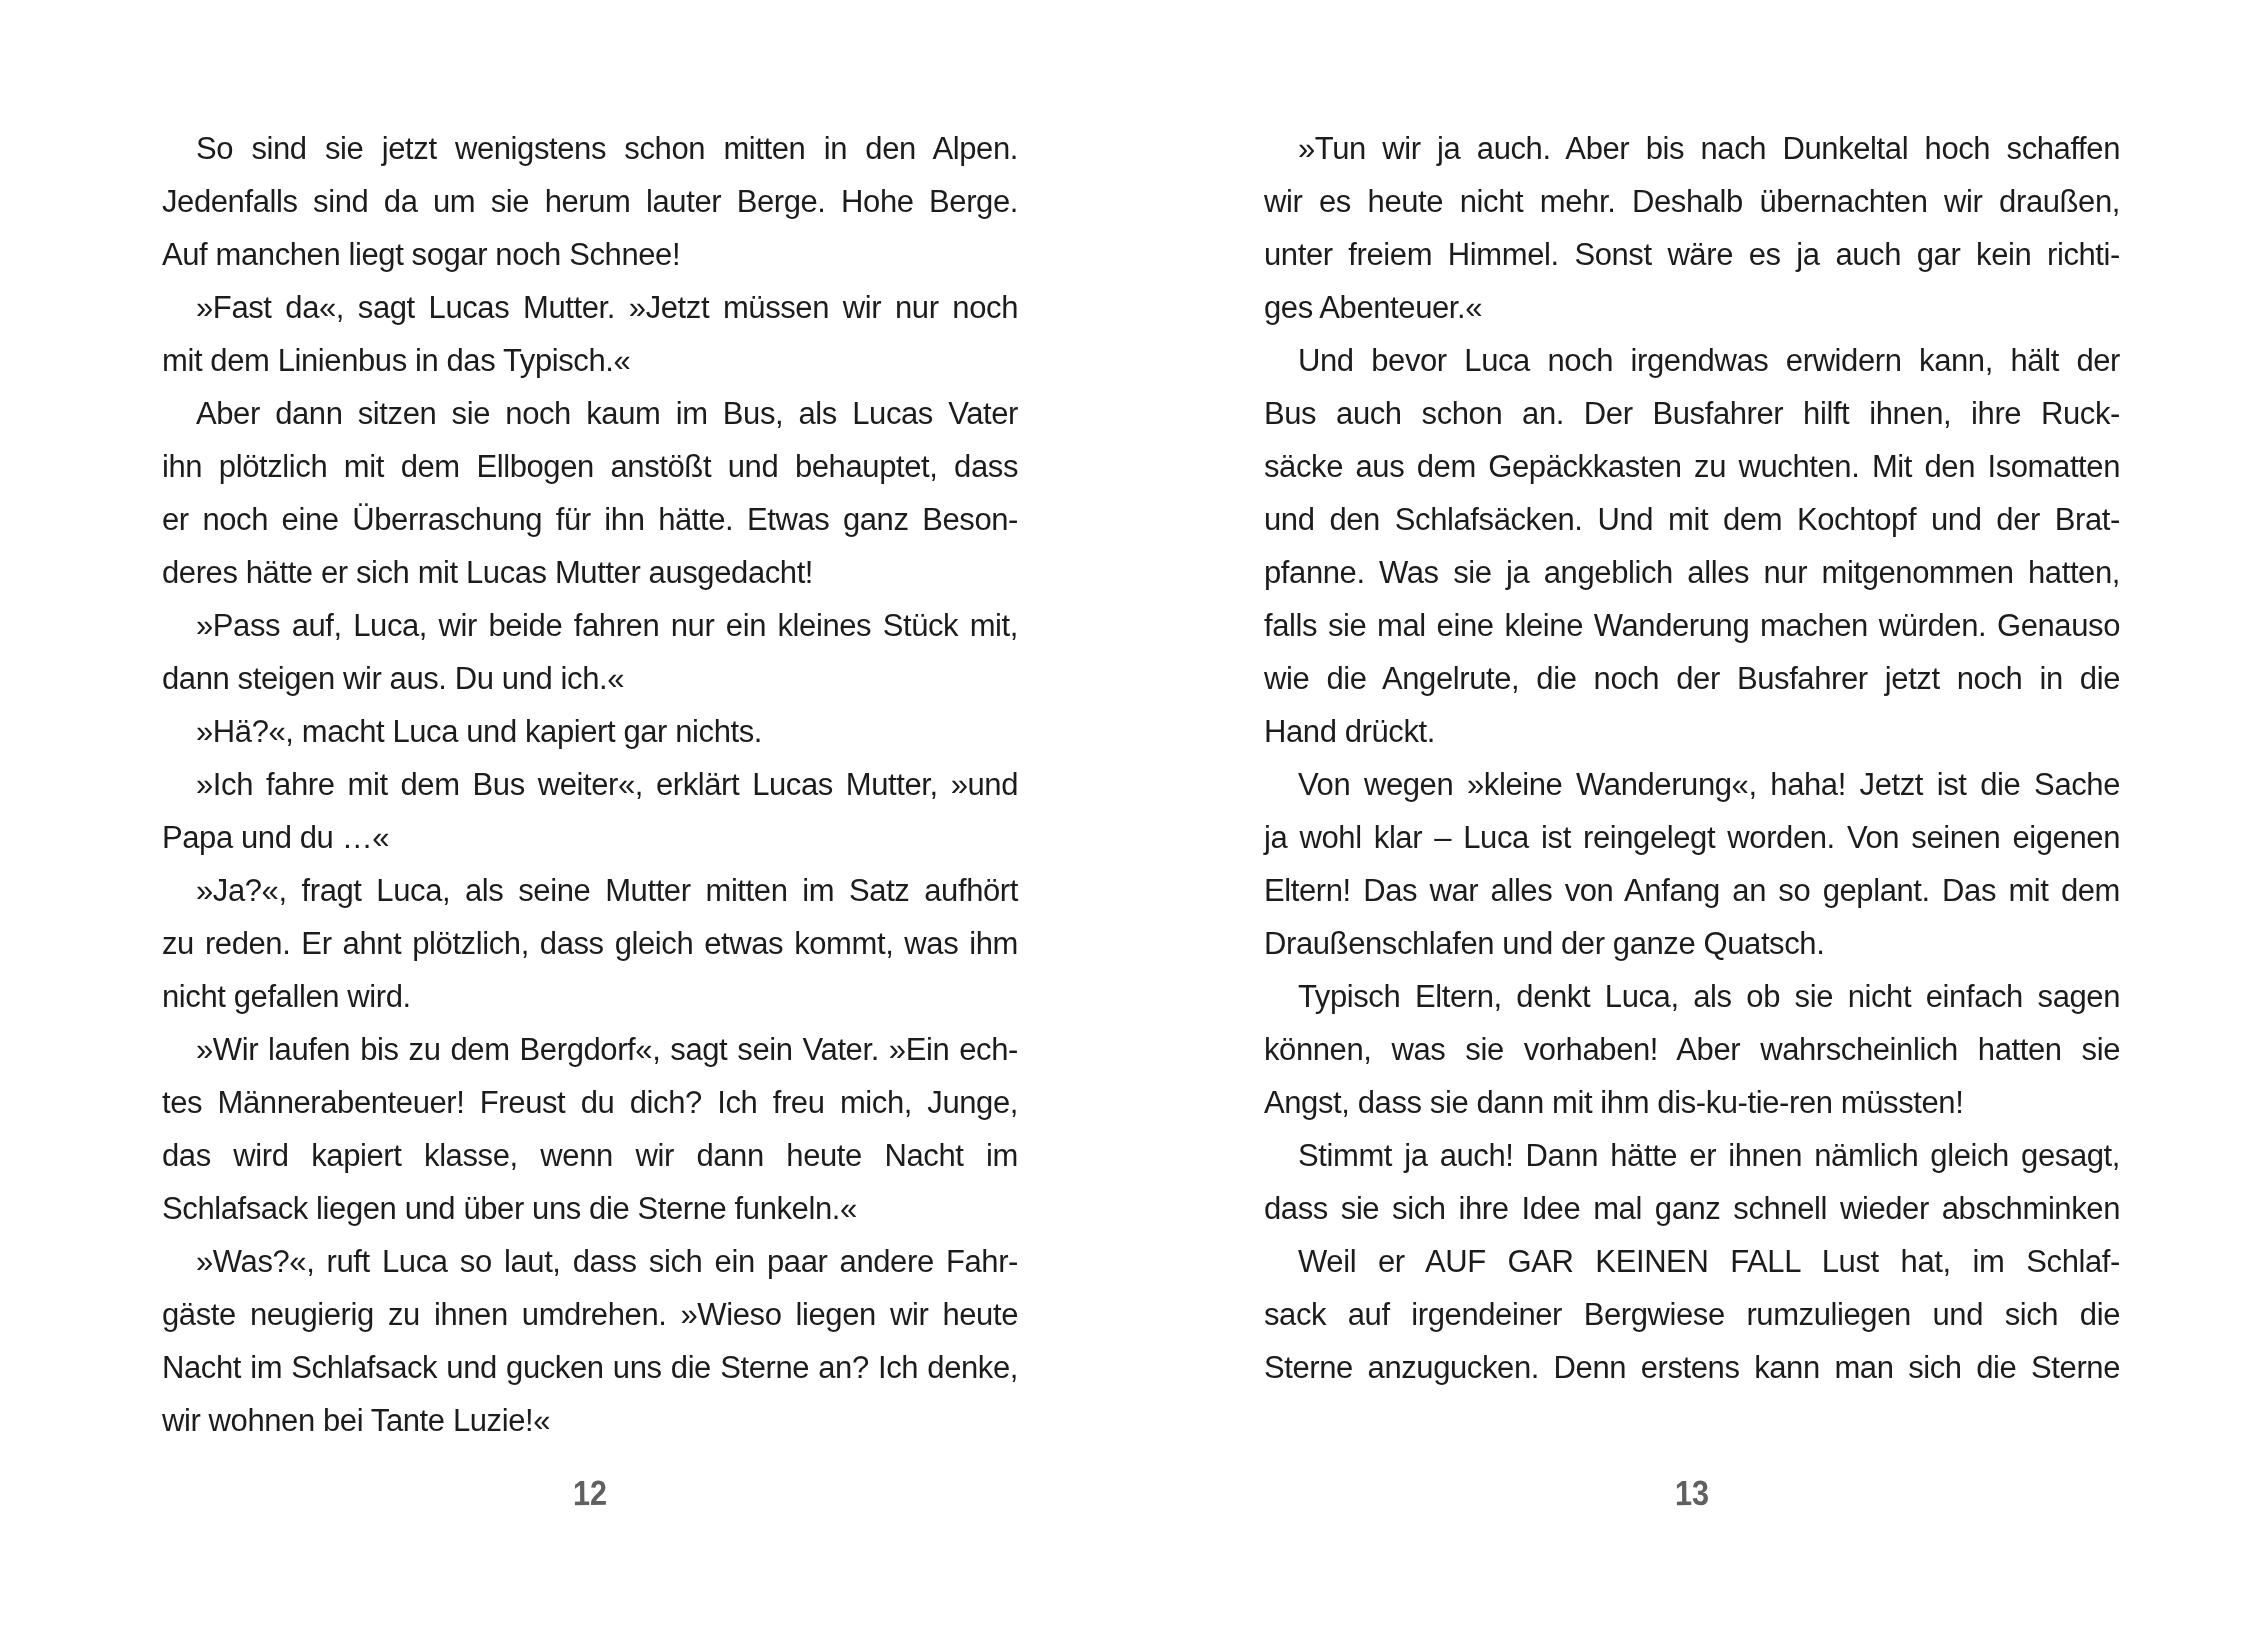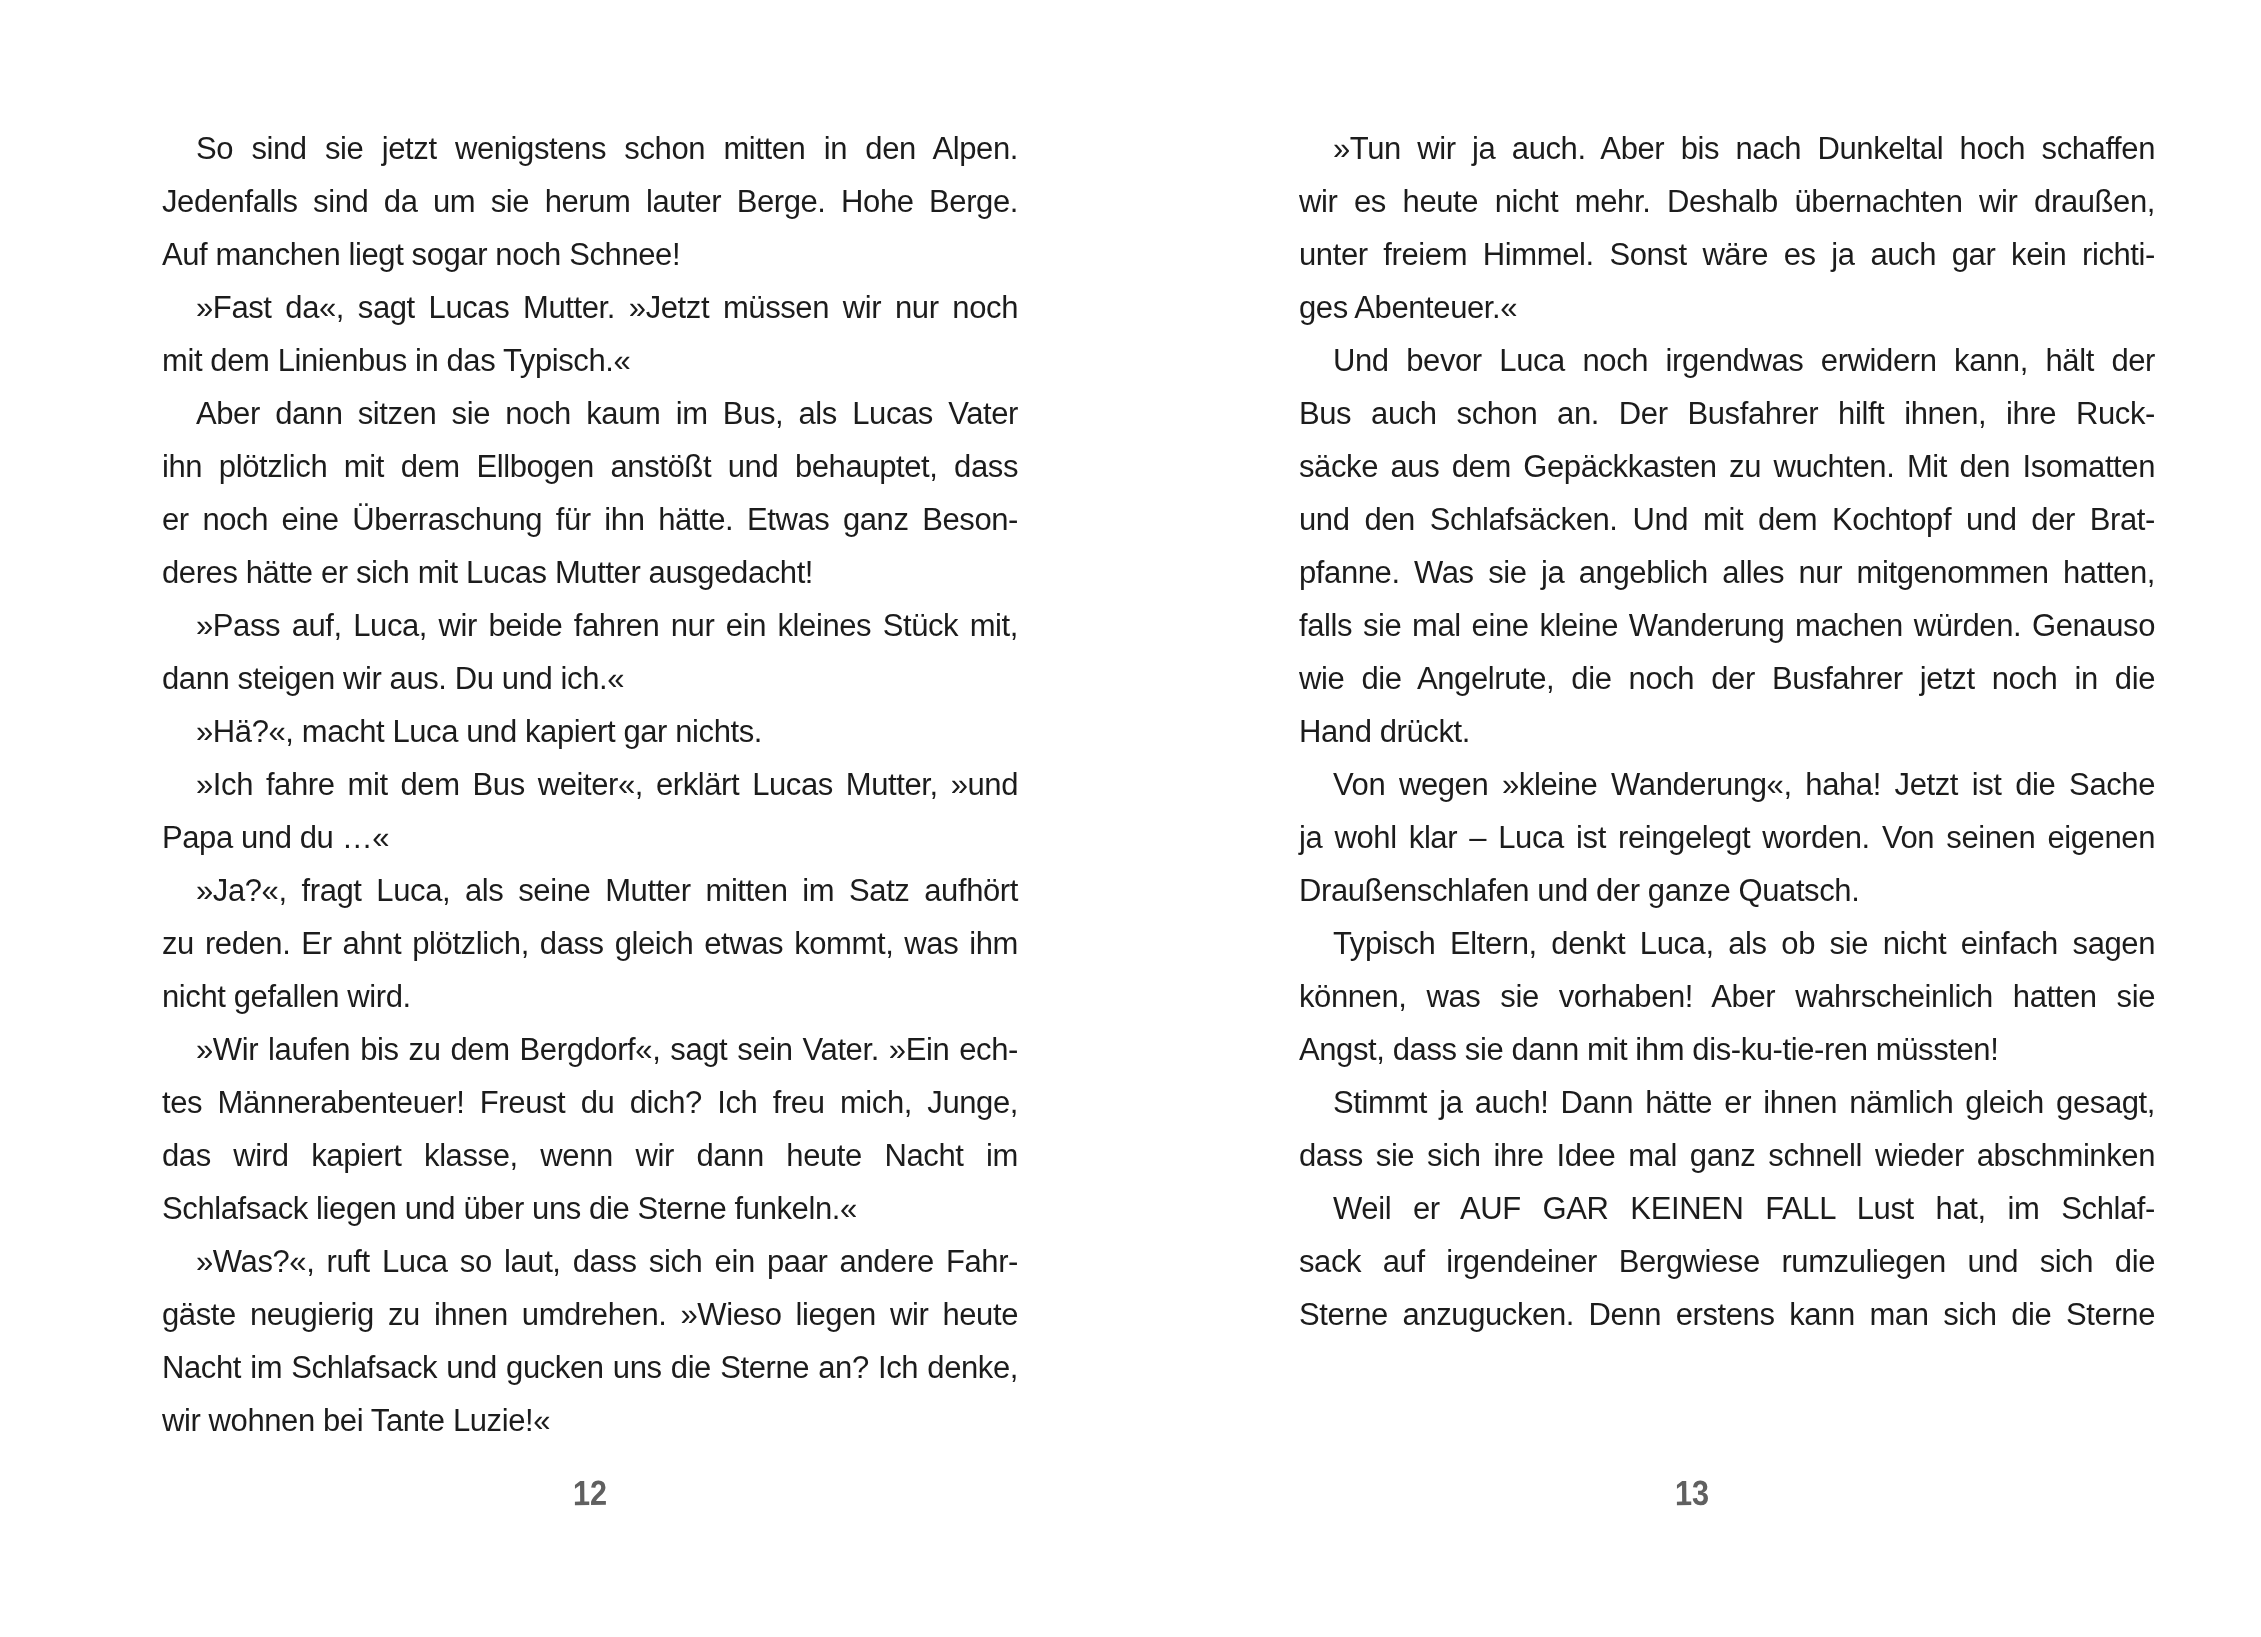--- a/index.html
+++ b/index.html
@@ -25,7 +25,7 @@
     color: #1c1c1c;
   }
   .column-left  { left: 162px; }
-  .column-right { left: 1264px; margin-left: 35px; }
+  .column-right { left: 1264px; }
   .para { margin: 0; padding: 0; }
   .line {
     white-space: nowrap;

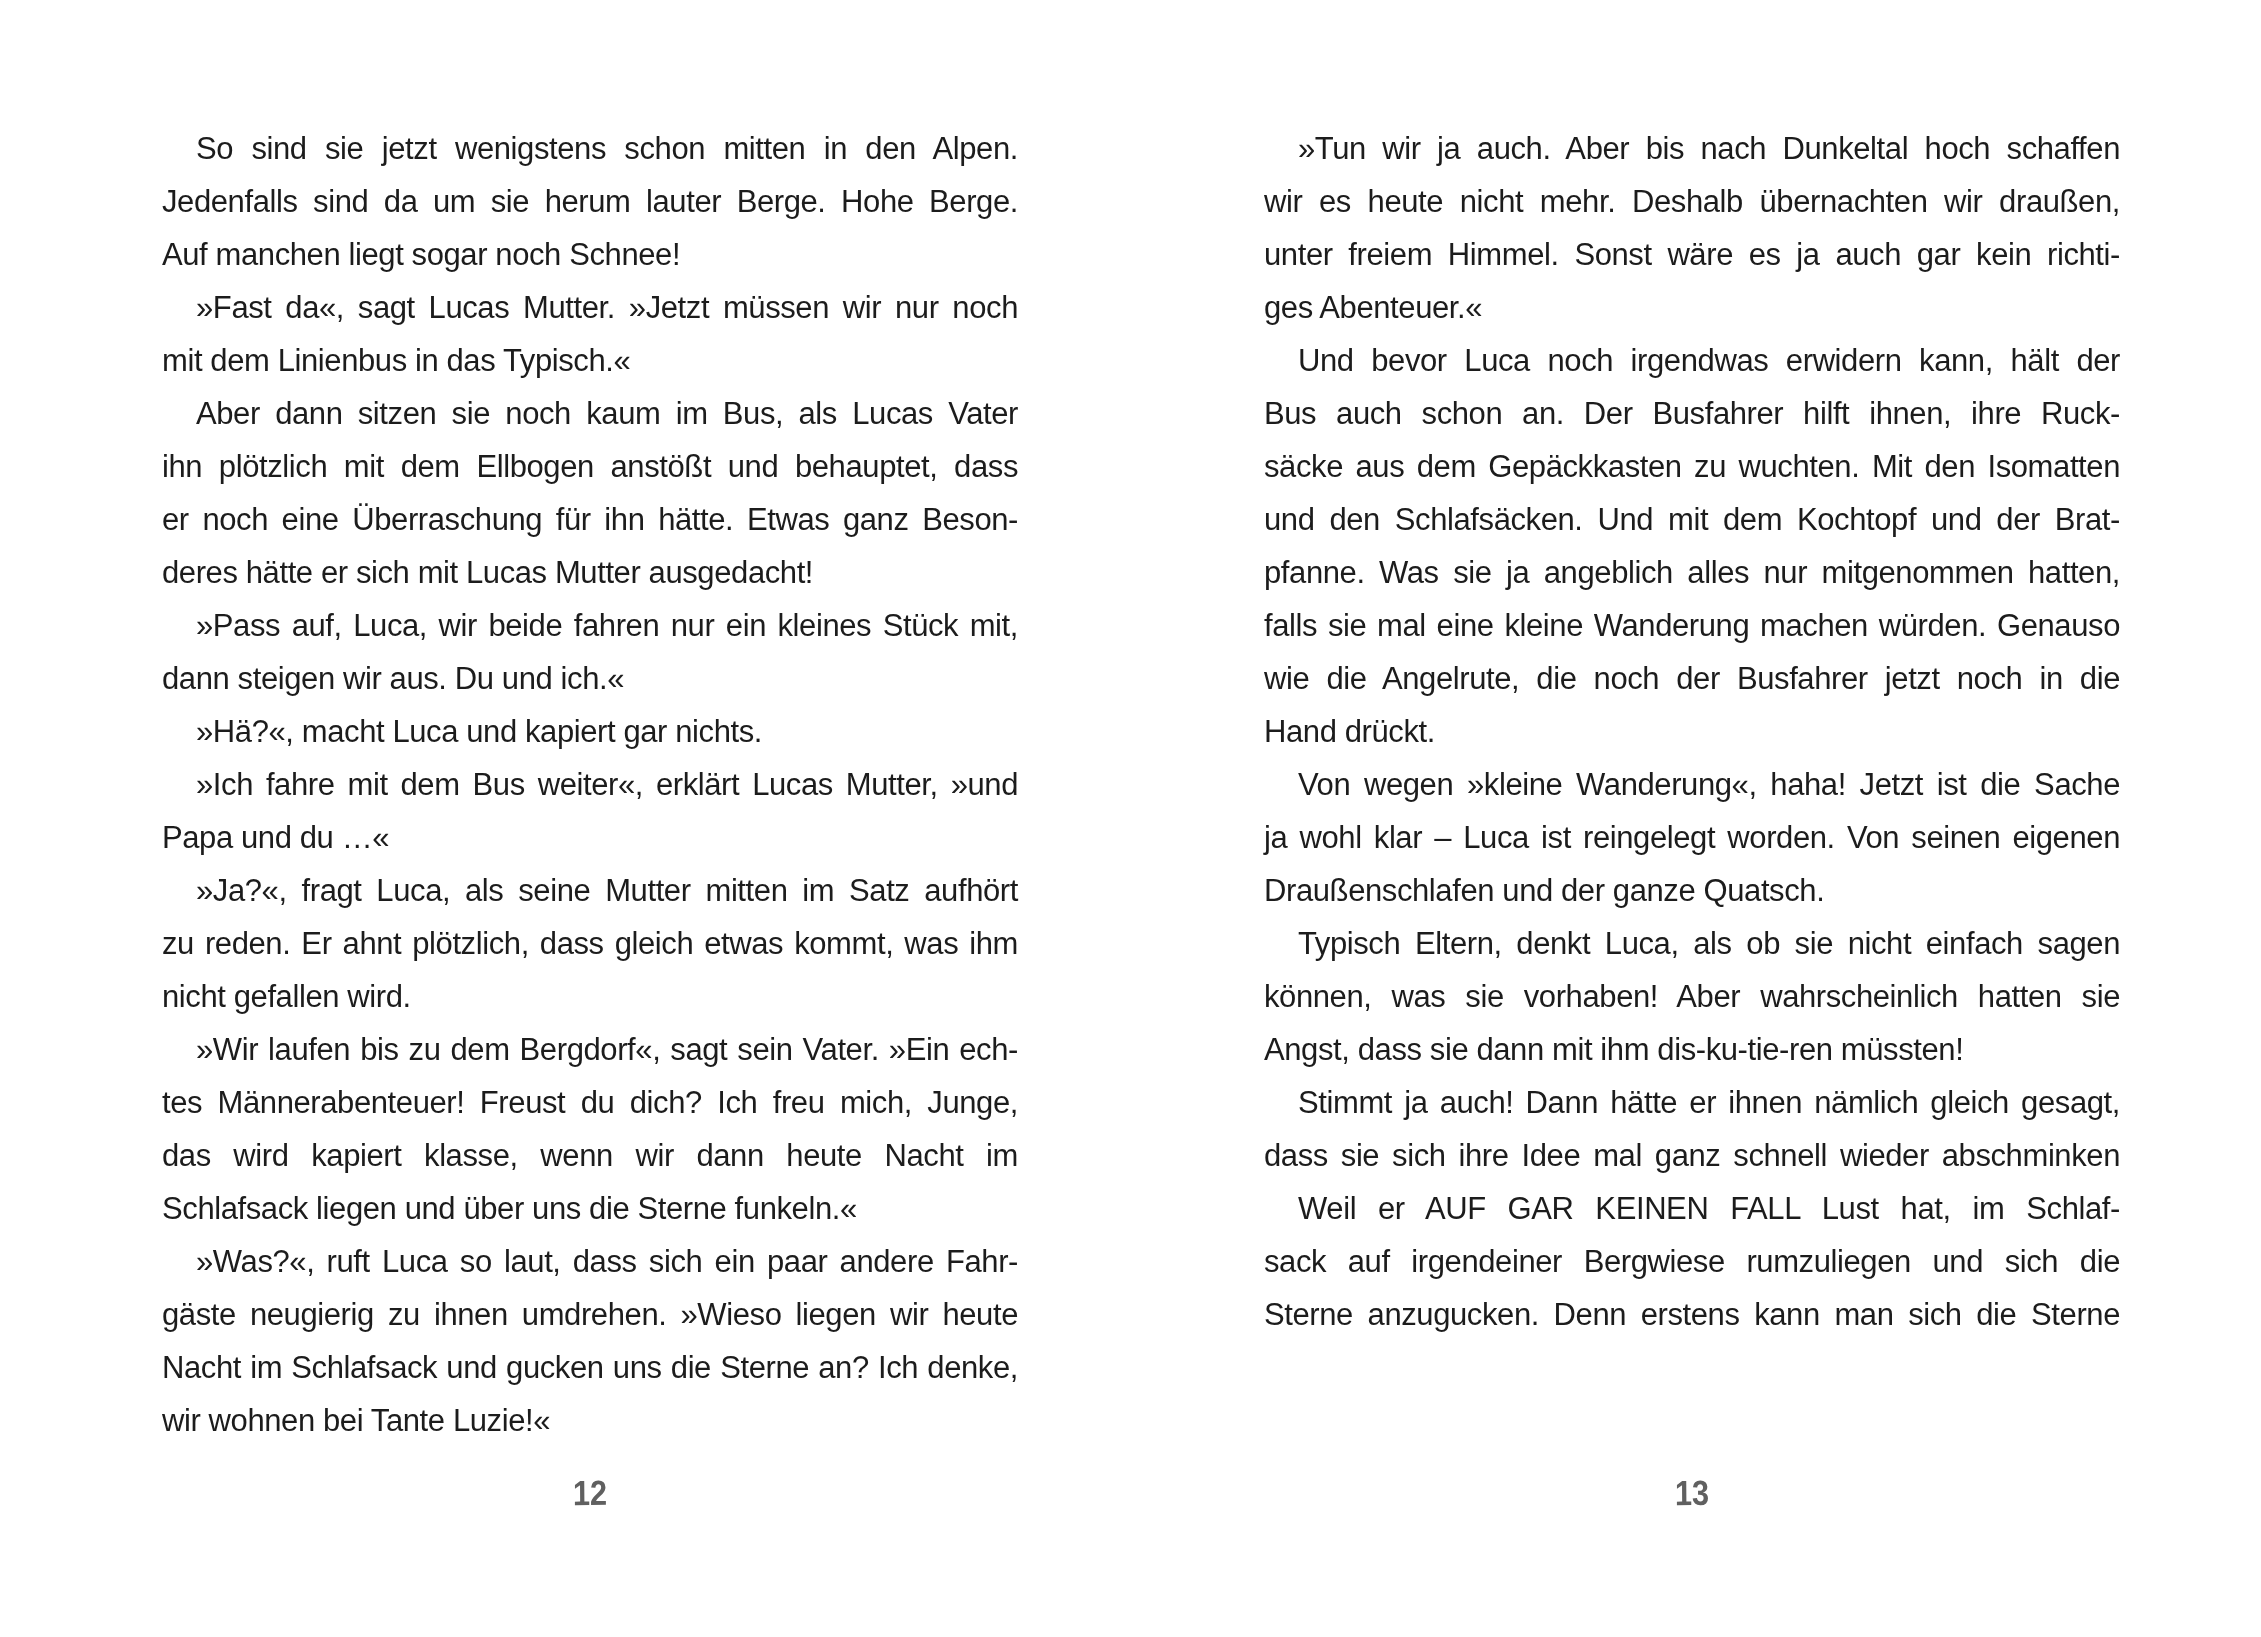--- a/index.html
+++ b/index.html
@@ -120,6 +120,7 @@
       <div class="para">
         <div class="line indent">Von wegen »kleine Wanderung«, haha! Jetzt ist die Sache</div>
         <div class="line">ja wohl klar – Luca ist reingelegt worden. Von seinen eigenen</div>
+        <div class="line">Eltern! Das war alles von Anfang an so geplant. Das mit dem</div>
         <div class="line end">Draußenschlafen und der ganze Quatsch.</div>
       </div>
       <div class="para">

